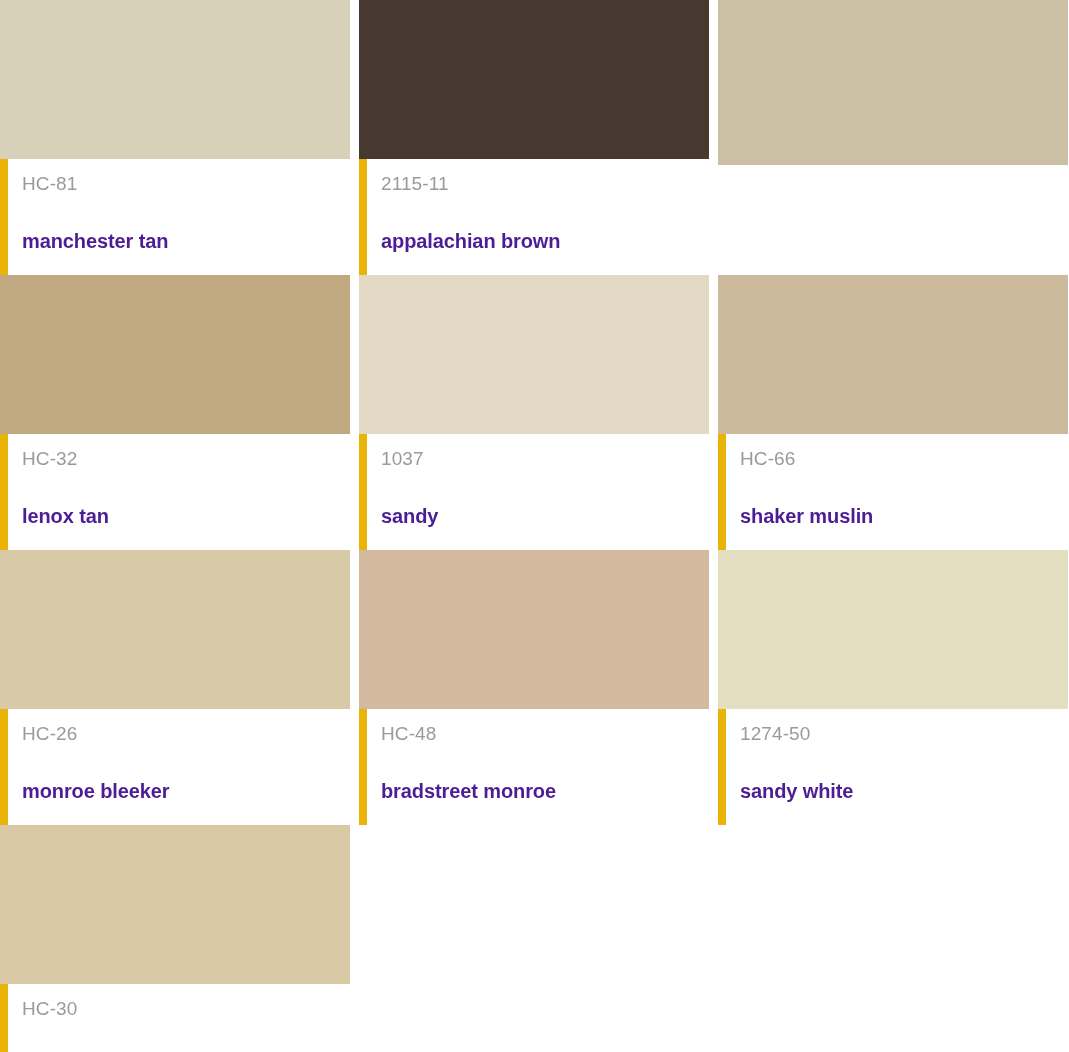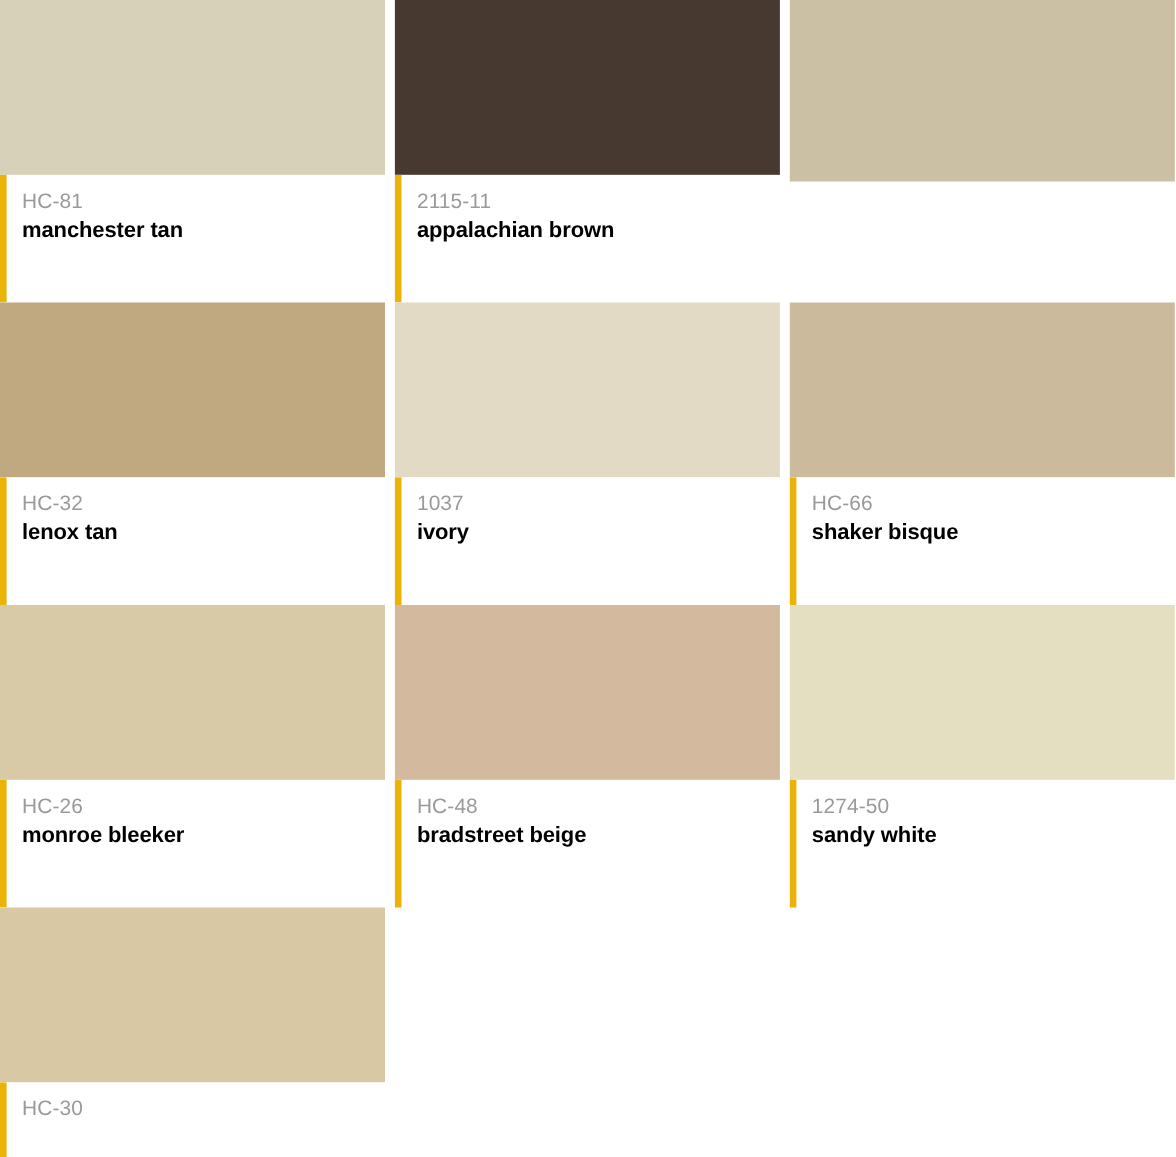--- a/index.html
+++ b/index.html
@@ -37,7 +37,7 @@
   }
 
   .swatch-label {
-    border-left: 6px solid #eab308;
+    border-left: 8px solid #eab308;
     padding: 12px 0 0 14px;
     box-sizing: border-box;
     height: 120px;

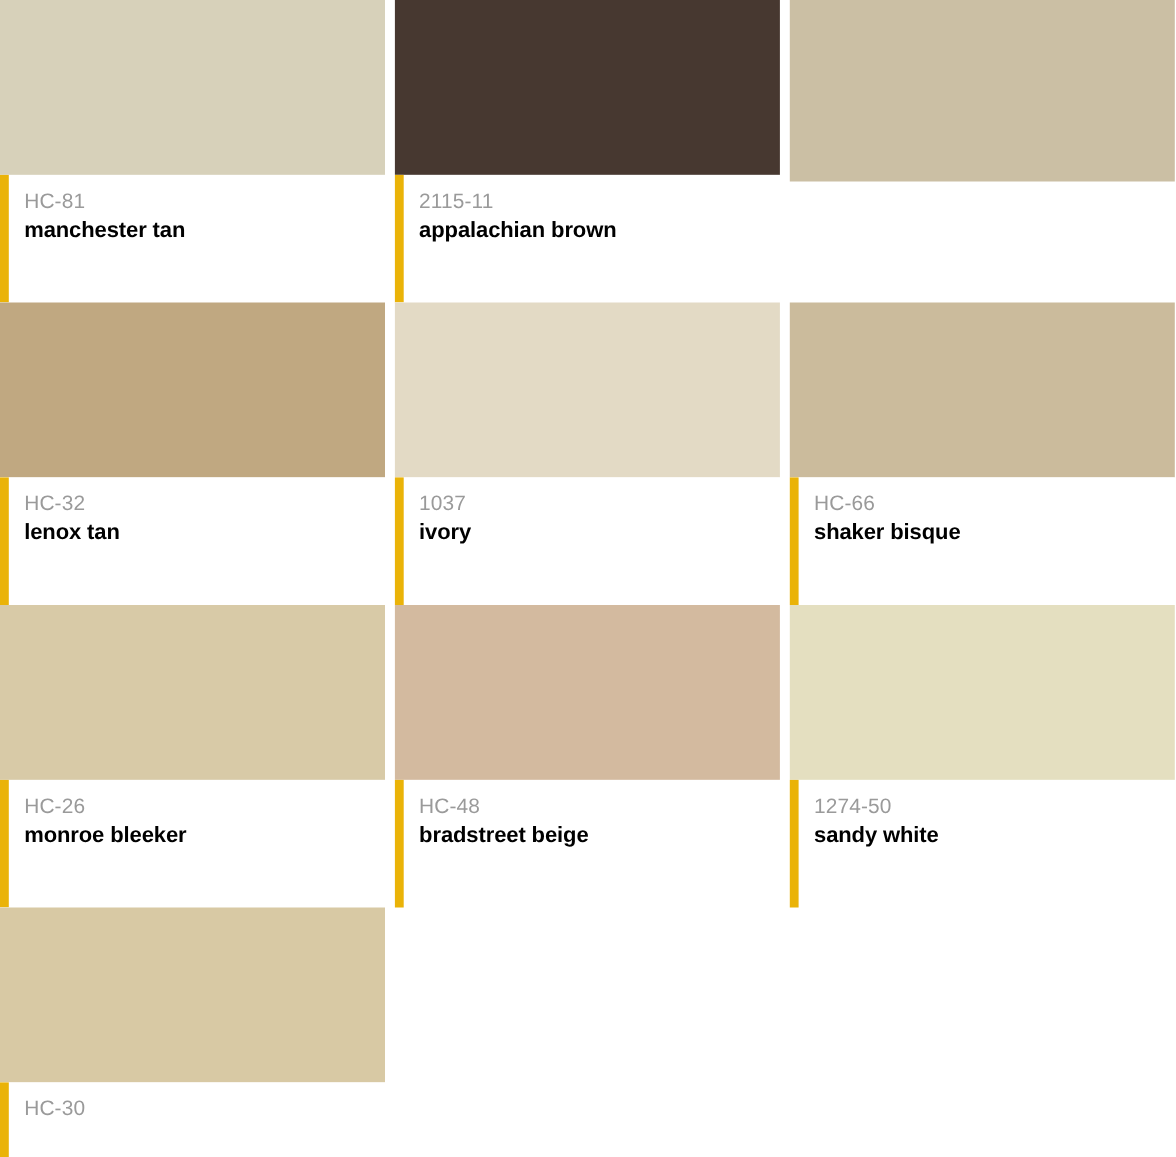--- a/index.html
+++ b/index.html
@@ -56,10 +56,11 @@
   .swatch-name {
     font-size: 20px;
     line-height: 26px;
-    color: #000000;
+    color: #4c1d95;
     font-weight: bold;
     letter-spacing: -0.1px;
     white-space: nowrap;
+    margin-top: 32px;
   }
 </style>
 </head>

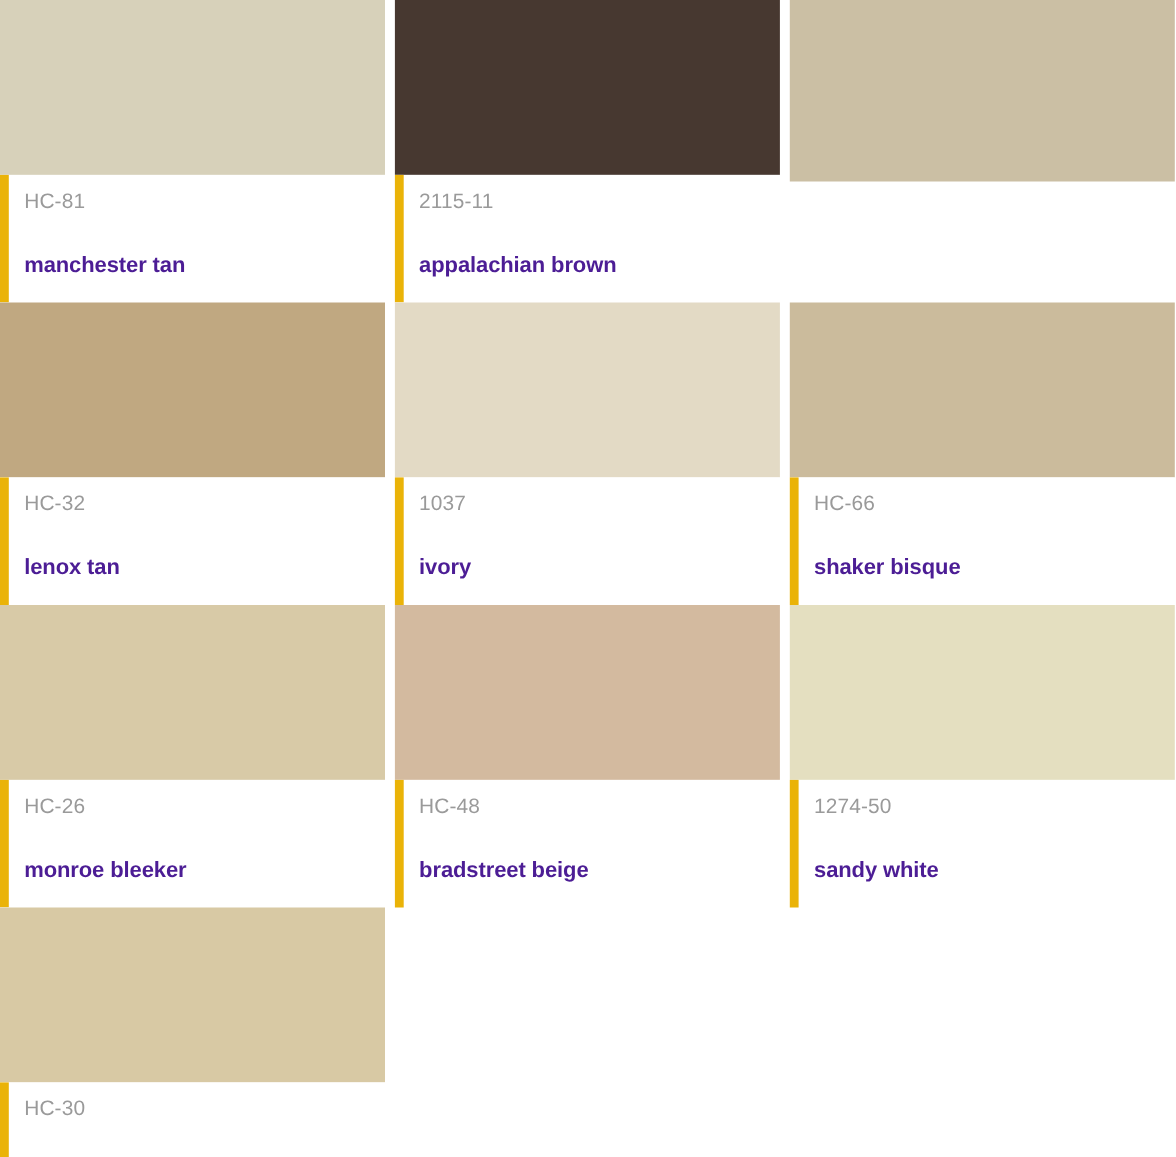--- a/index.html
+++ b/index.html
@@ -95,7 +95,7 @@
       <div class="swatch-color" style="background: rgb(227, 218, 197);"></div>
       <div class="swatch-label">
         <div class="swatch-code">1037</div>
-        <div class="swatch-name">ivory</div>
+        <div class="swatch-name">sandy</div>
       </div>
     </div>
     <div class="swatch-card">

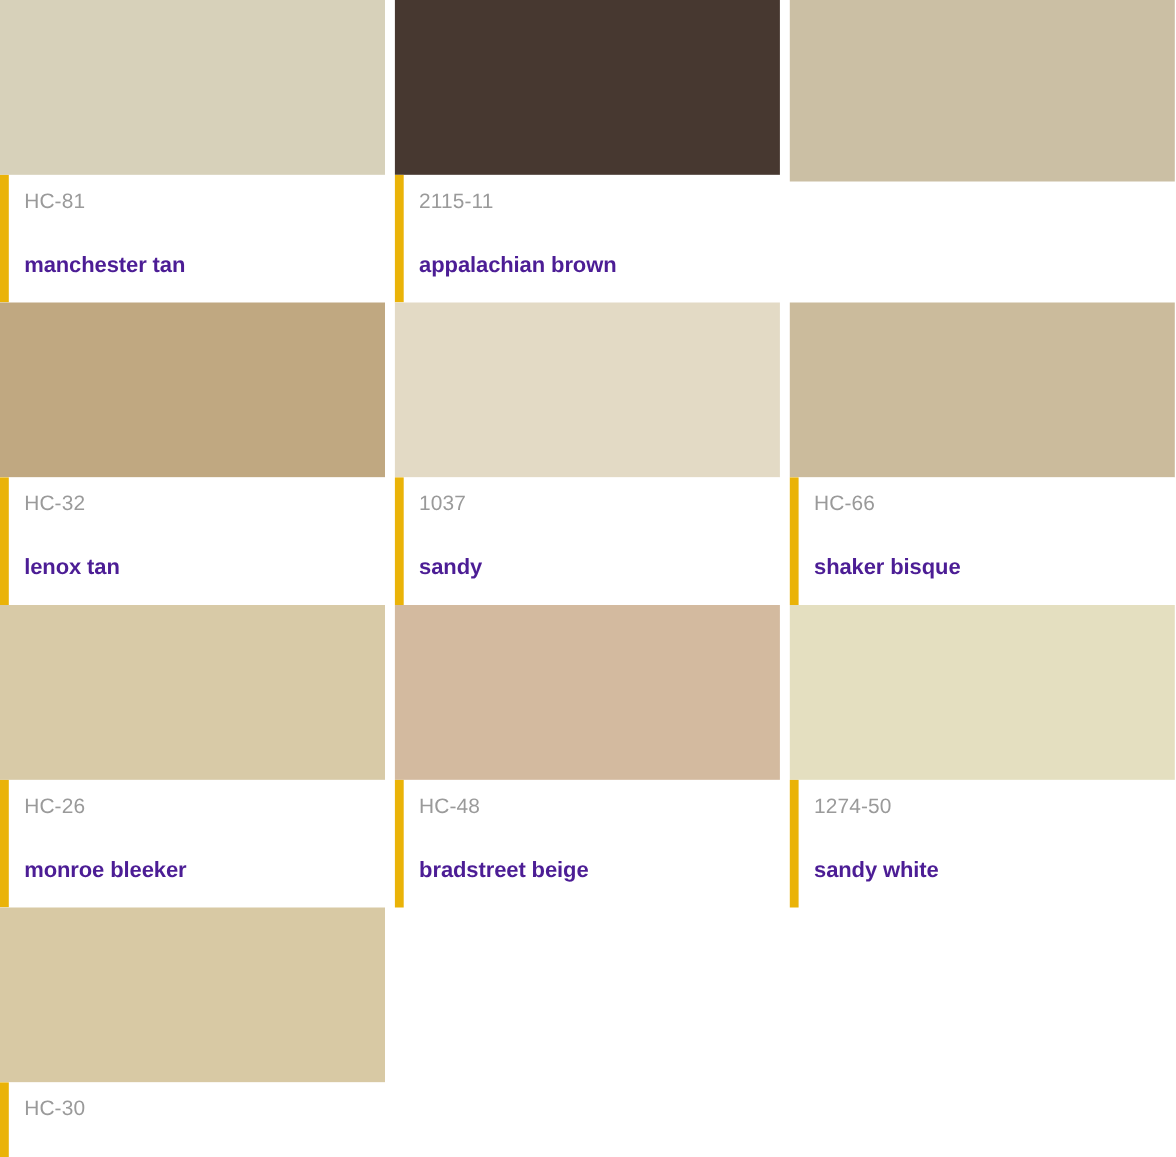--- a/index.html
+++ b/index.html
@@ -102,7 +102,7 @@
       <div class="swatch-color" style="background: rgb(203, 187, 156);"></div>
       <div class="swatch-label">
         <div class="swatch-code">HC-66</div>
-        <div class="swatch-name">shaker bisque</div>
+        <div class="swatch-name">shaker muslin</div>
       </div>
     </div>
     <div class="swatch-card">

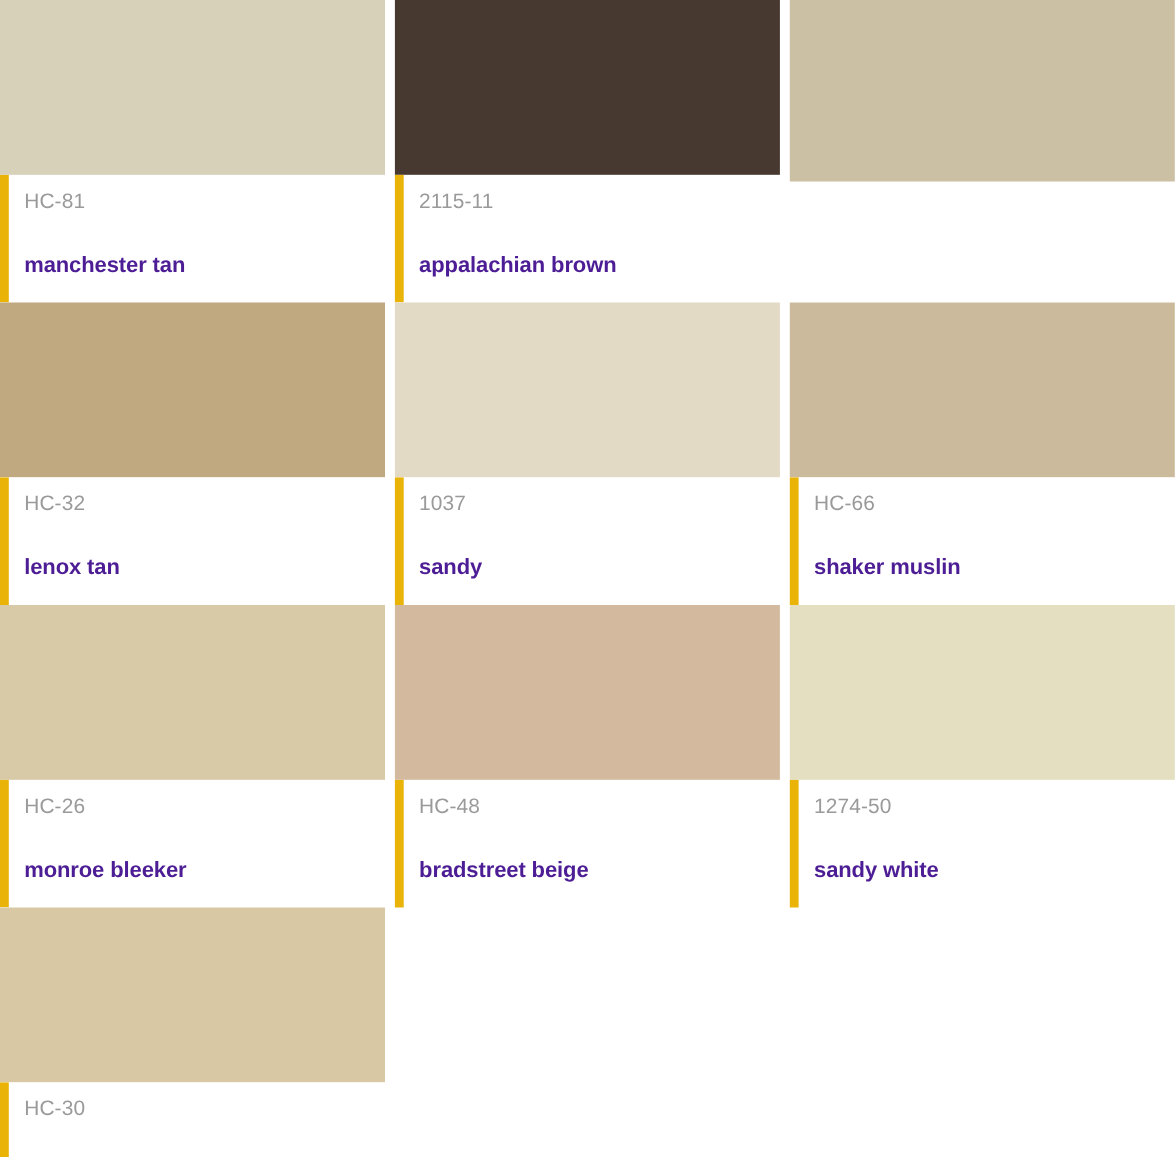--- a/index.html
+++ b/index.html
@@ -116,7 +116,7 @@
       <div class="swatch-color" style="background: rgb(211, 186, 159);"></div>
       <div class="swatch-label">
         <div class="swatch-code">HC-48</div>
-        <div class="swatch-name">bradstreet beige</div>
+        <div class="swatch-name">bradstreet monroe</div>
       </div>
     </div>
     <div class="swatch-card">

